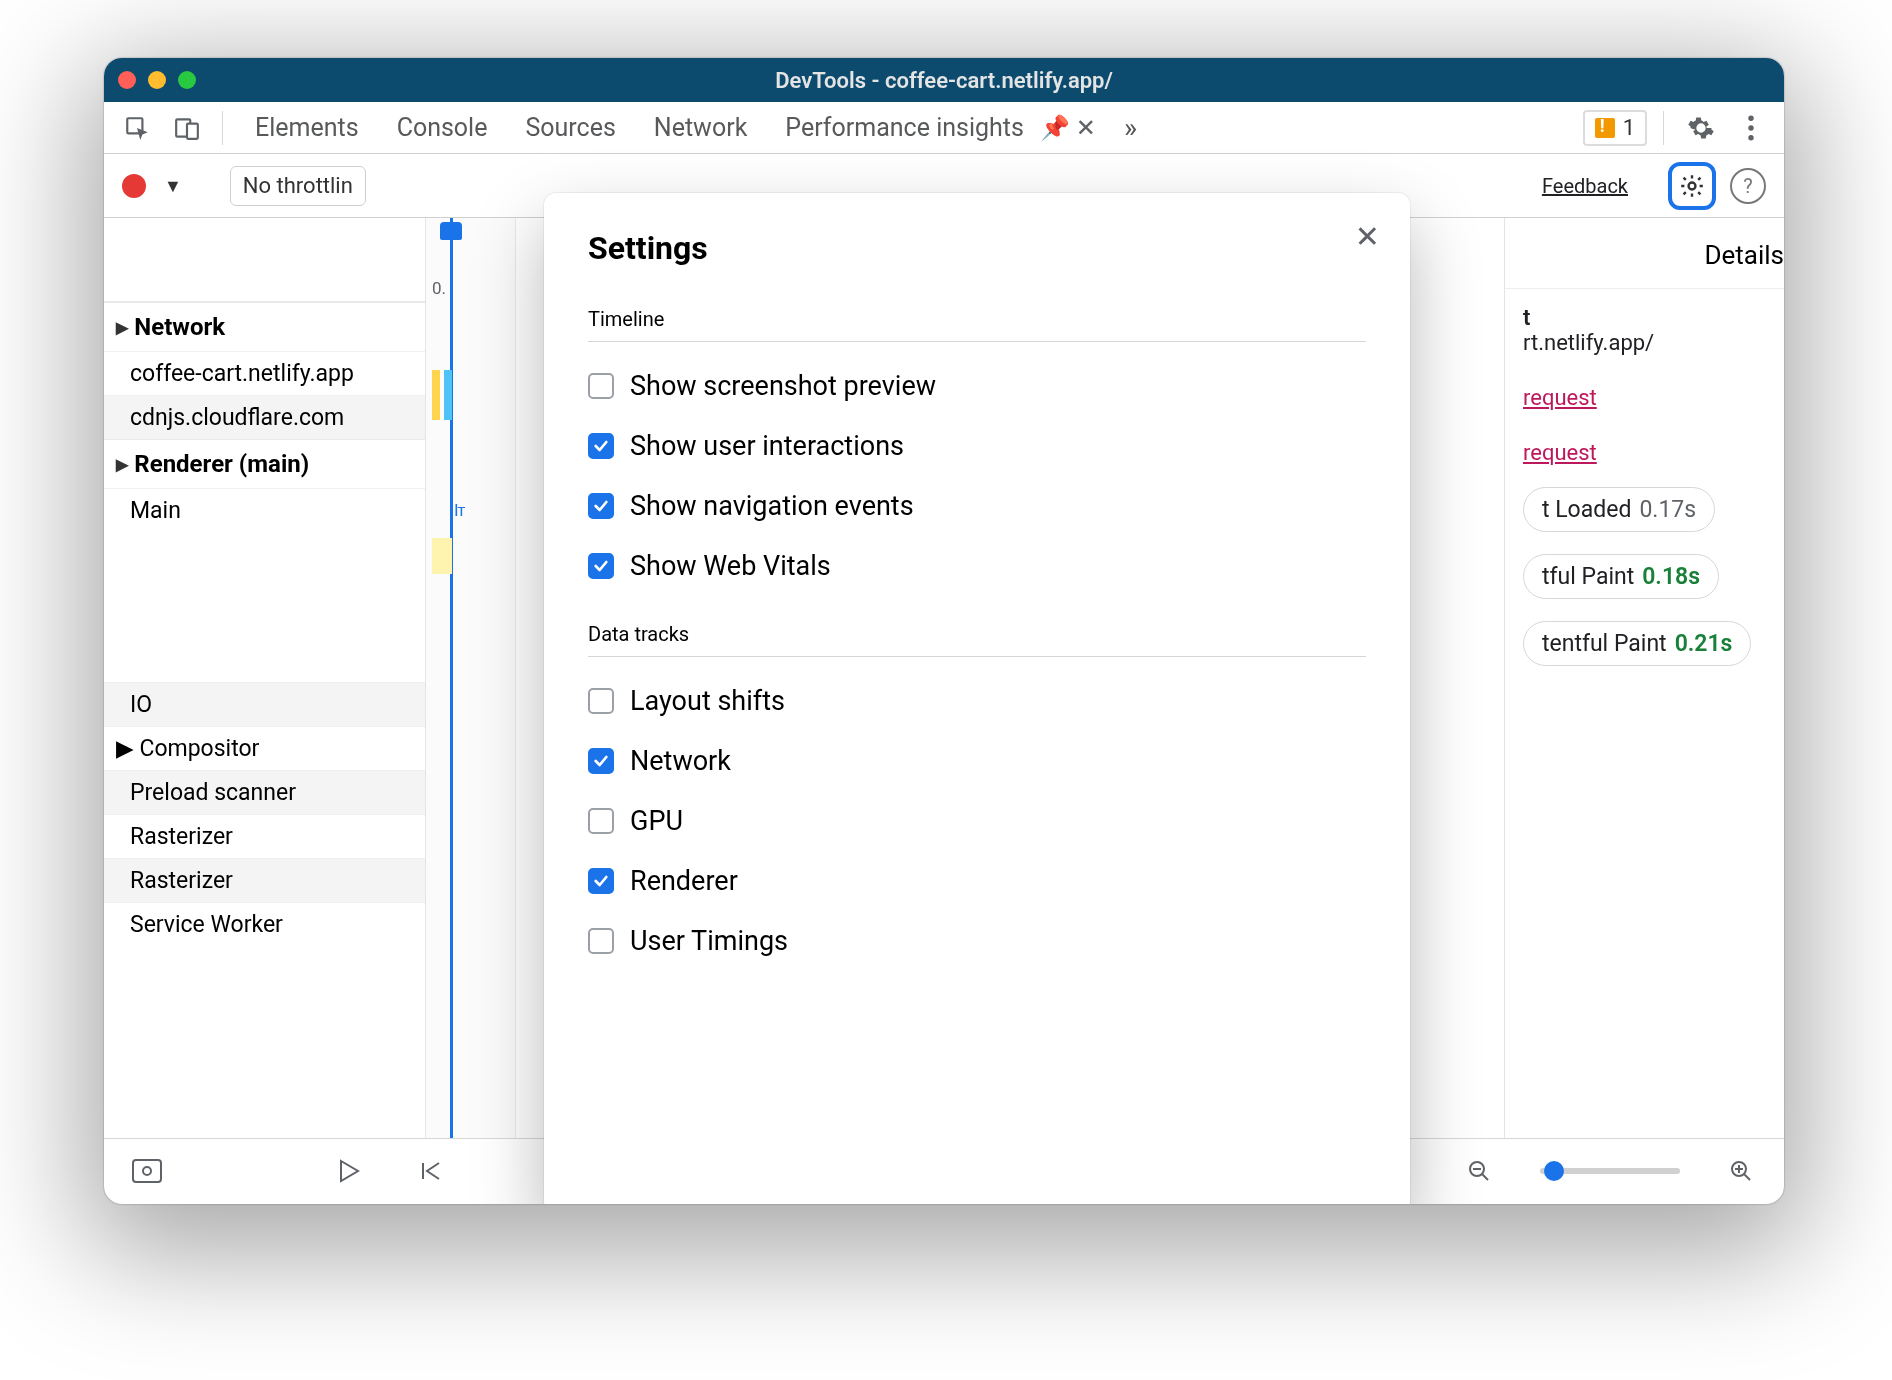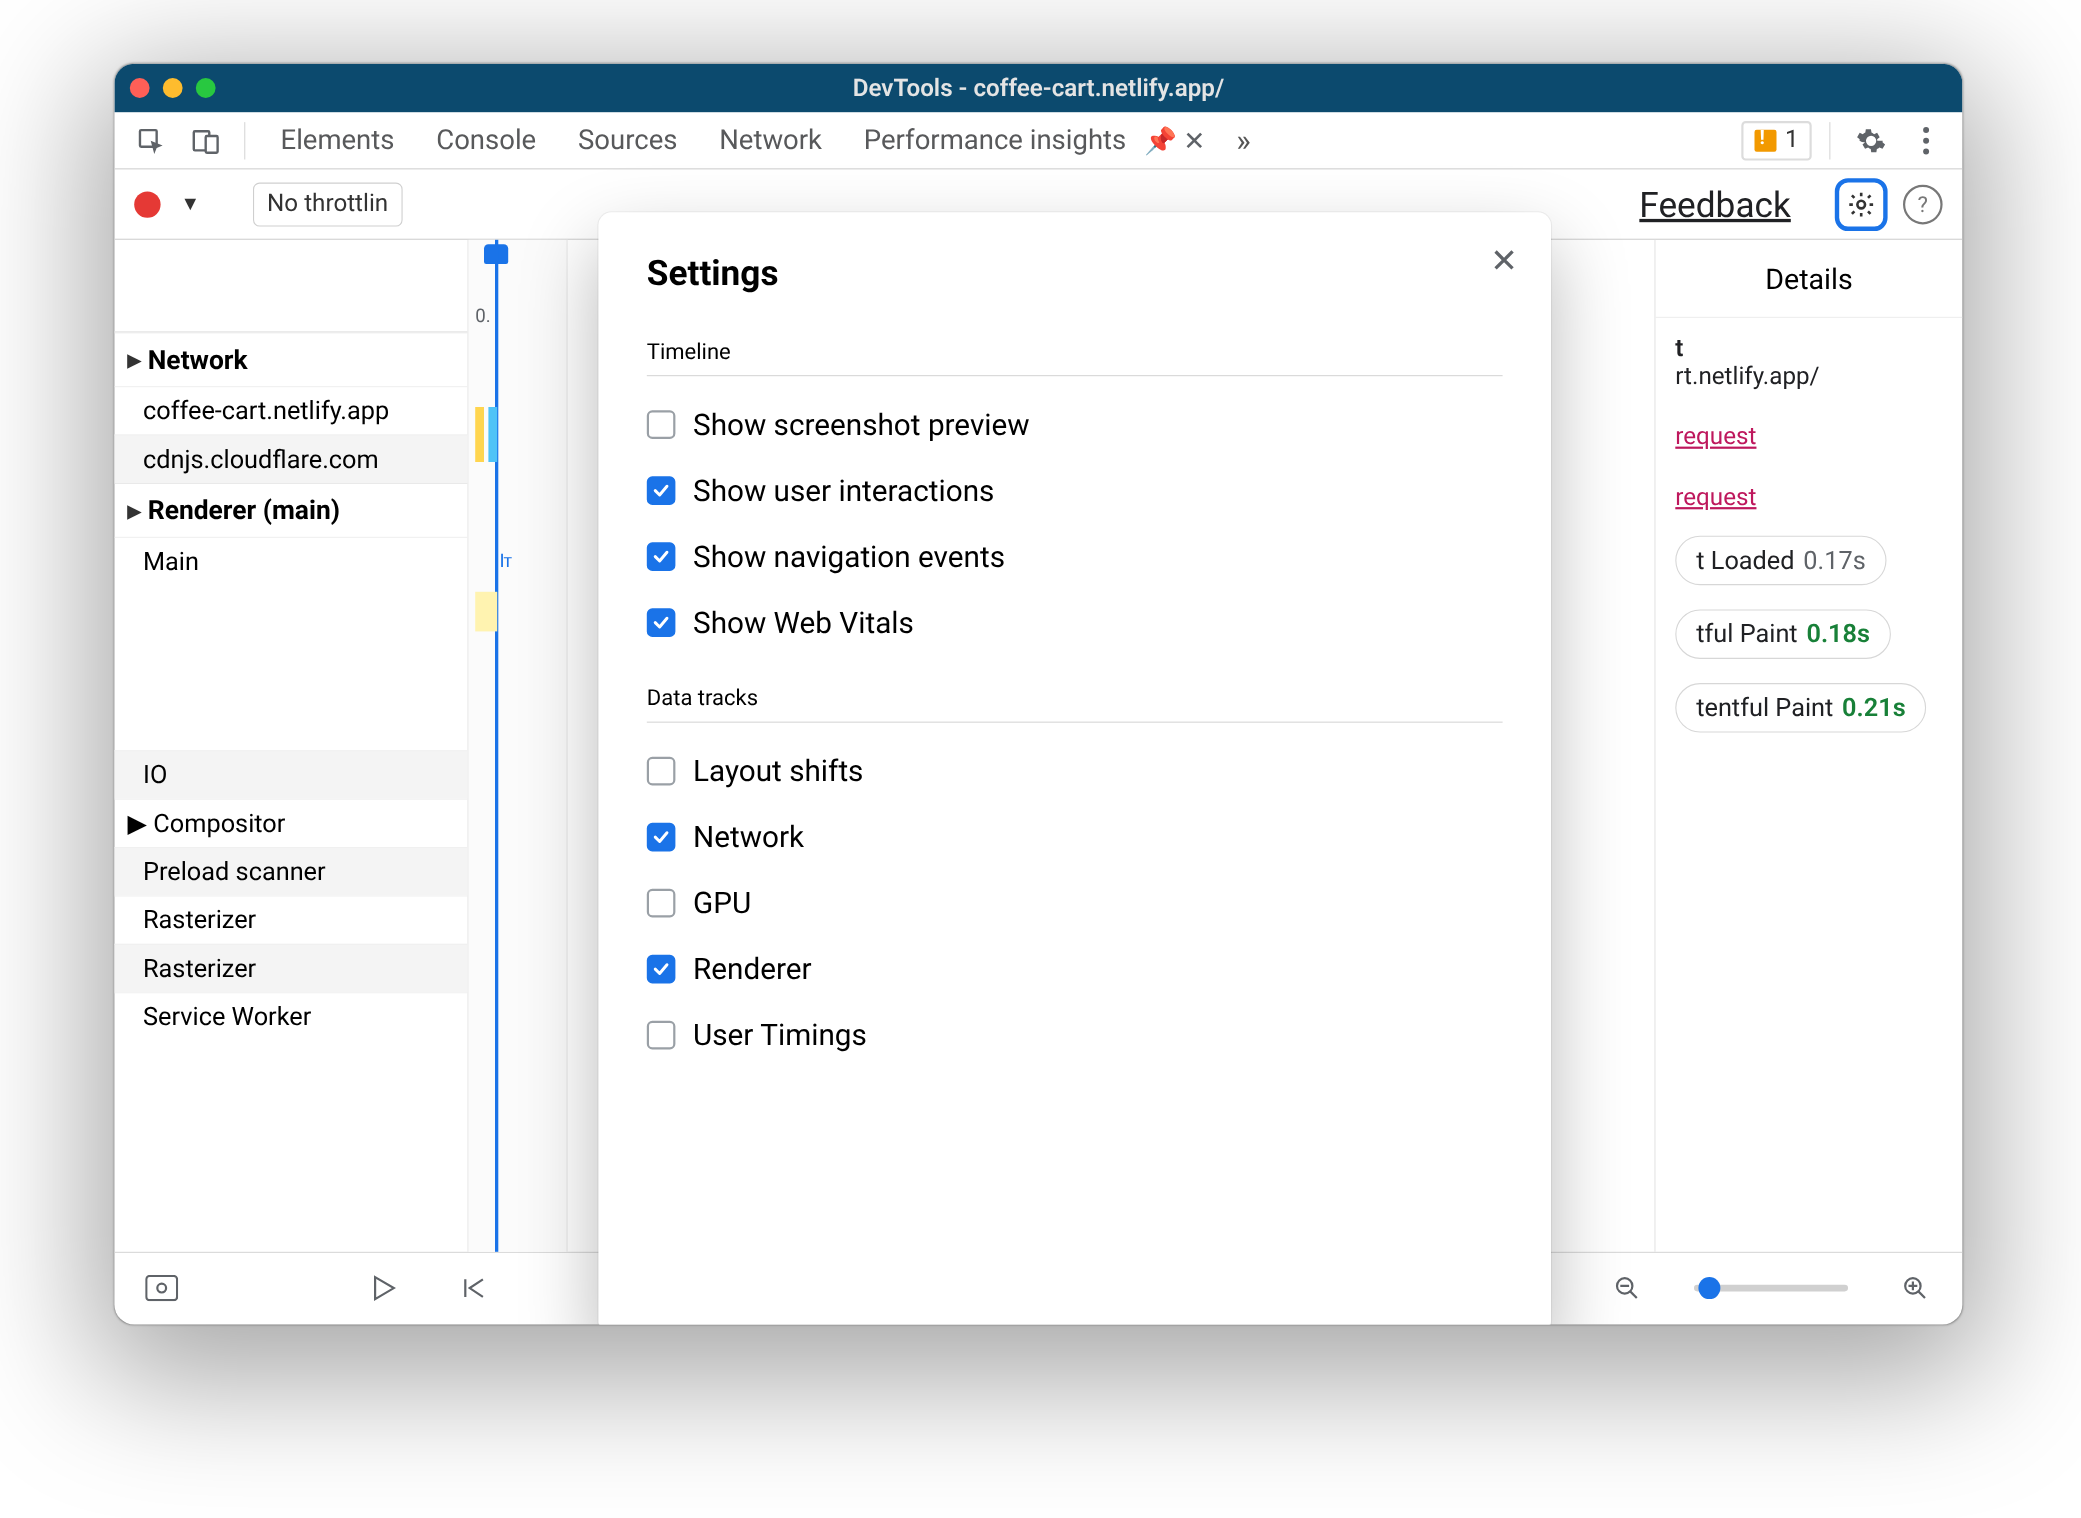--- a/index.html
+++ b/index.html
@@ -77,7 +77,7 @@
     display: flex; align-items: center; padding: 0 12px; font-size: 22px;
     background: #fff;
   }
-  .feedback { text-decoration: underline; color: #202124; font-size: 32px; }
+  .feedback { text-decoration: underline; color: #202124; font-size: 20px; }
   .gearwrap {
     width: 48px; height: 48px; border: 4px solid #1a73e8; border-radius: 12px;
     display: flex; align-items: center; justify-content: center;

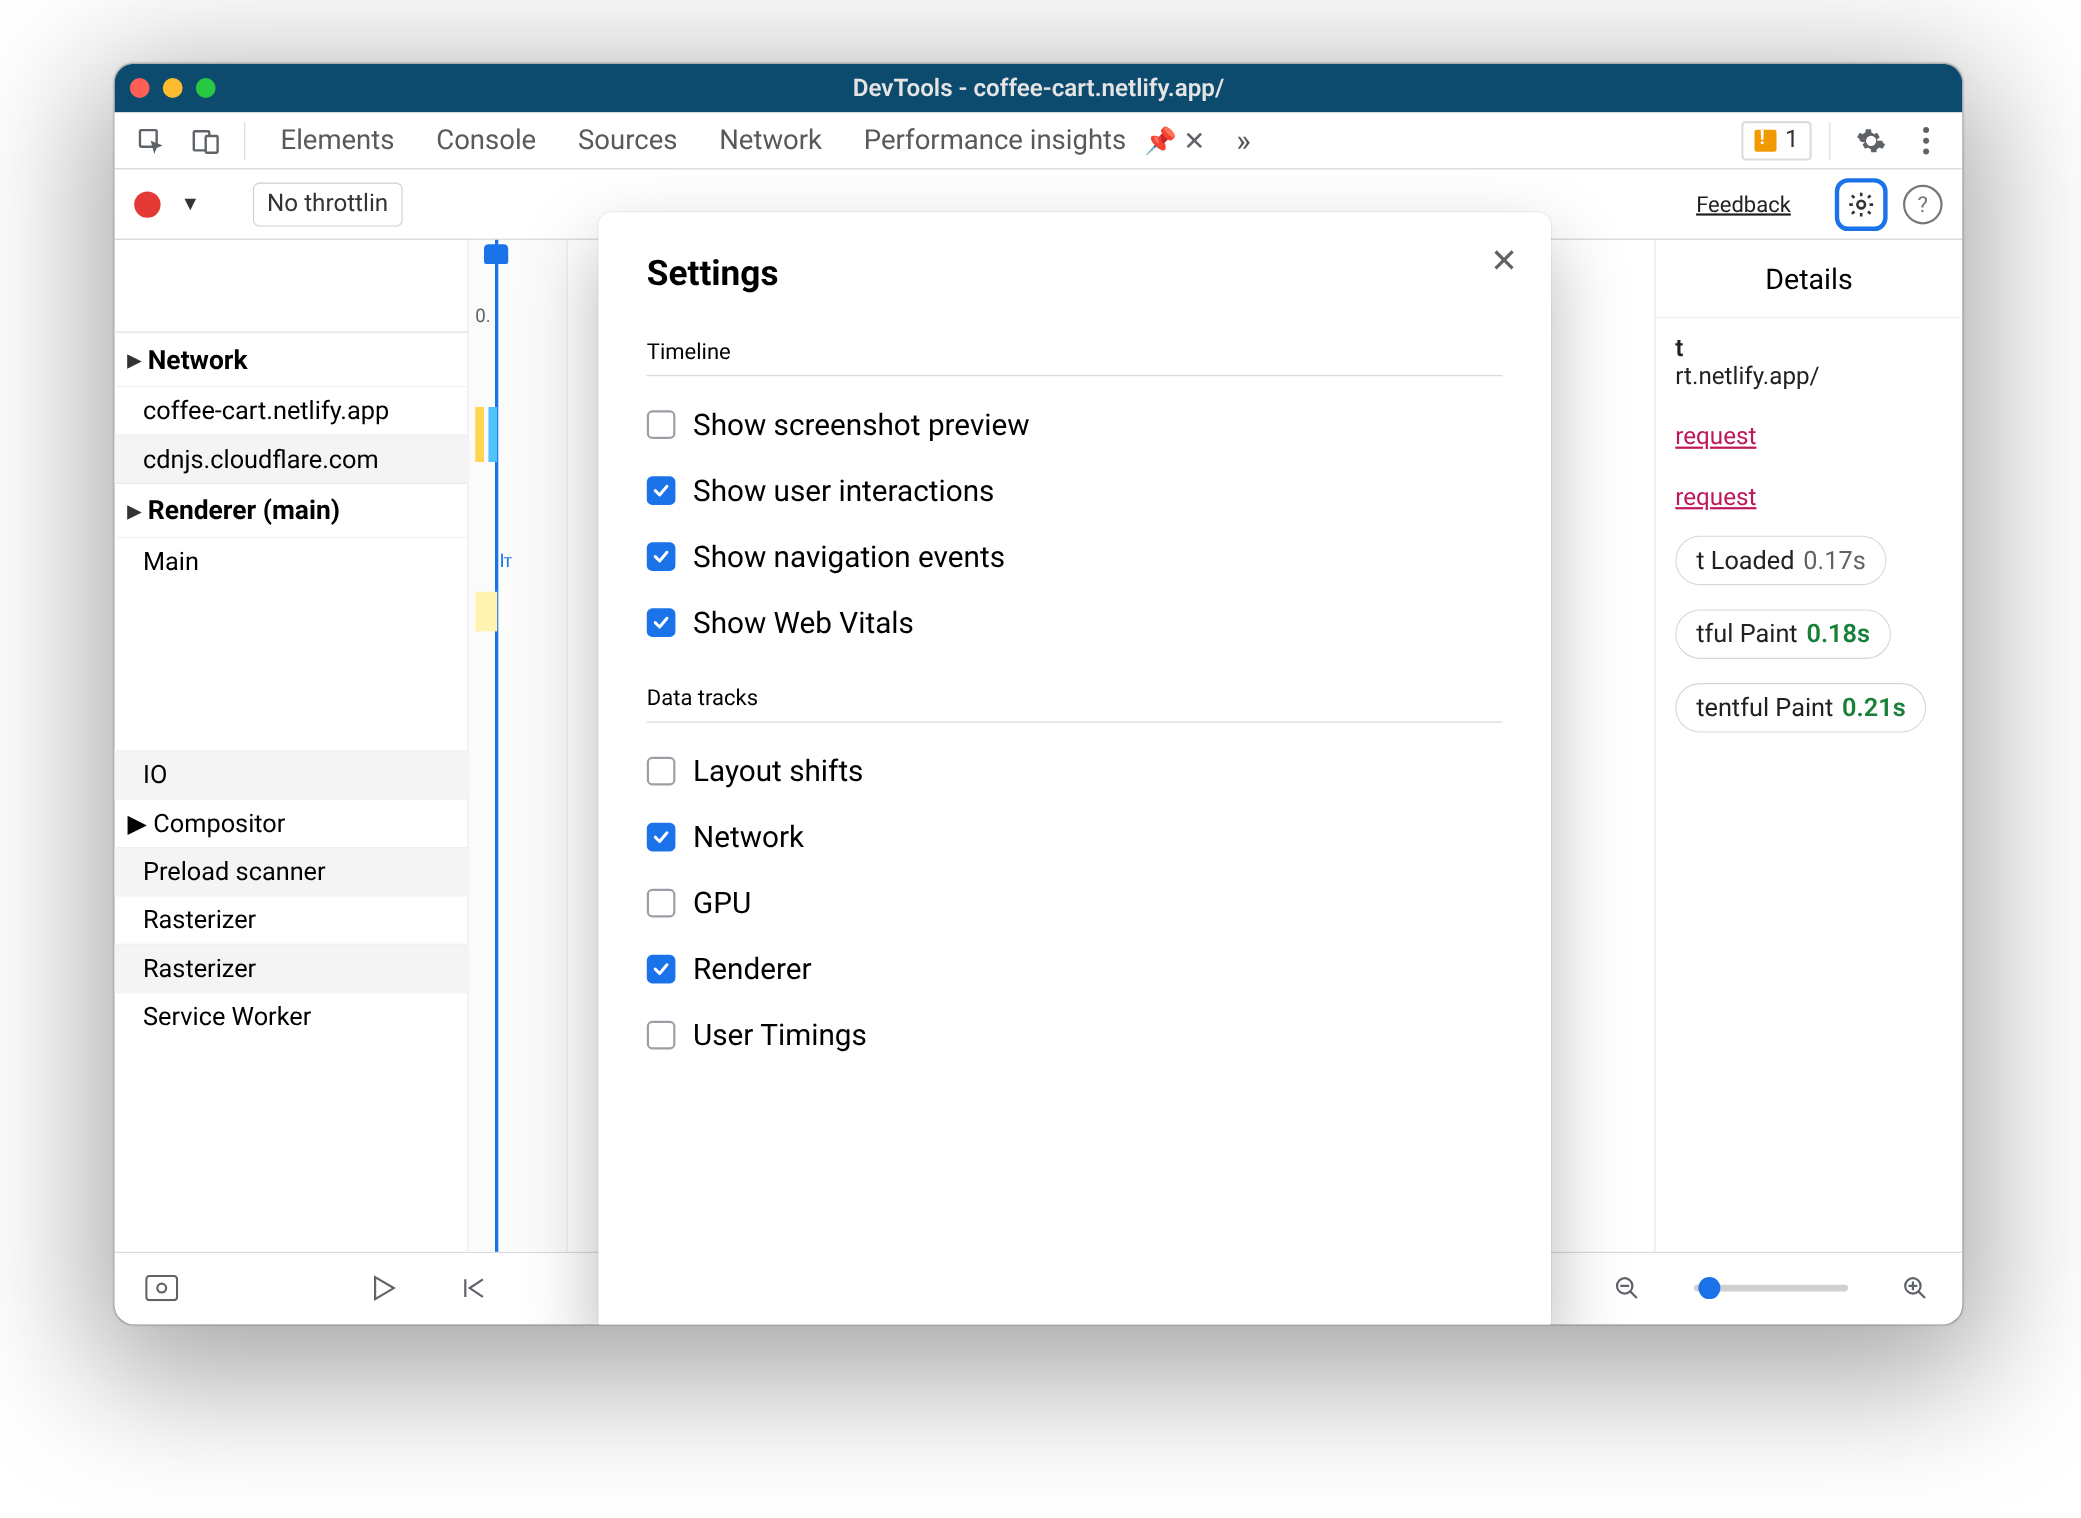--- a/index.html
+++ b/index.html
@@ -118,7 +118,7 @@
   .timecol .band3 { position: absolute; left: 6px; top: 320px; width: 20px; height: 36px; background: #fff3b0; }
 
   .rightcol .dhdr {
-    text-align: center; font-size: 26px; padding: 22px 0 18px; border-bottom: 1px solid #eee;
+    text-align: right; font-size: 26px; padding: 22px 0 18px; border-bottom: 1px solid #eee;
   }
   .rightcol .dtxt { padding: 16px 18px; font-size: 22px; color: #202124; }
   .rightcol .dlink { color: #be185d; text-decoration: underline; display: inline-block; margin-top: 6px; font-size: 22px; }

